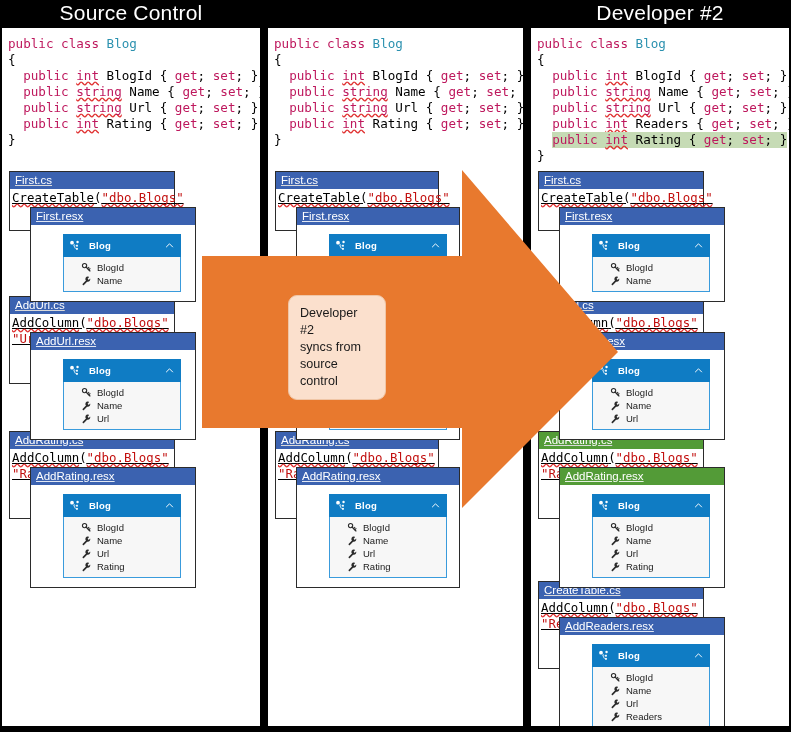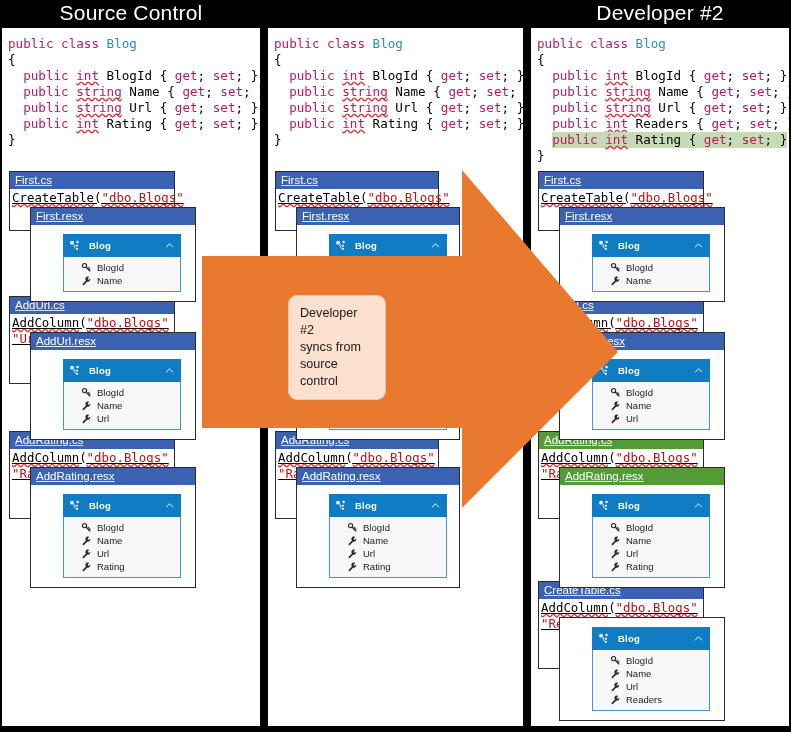--- a/index.html
+++ b/index.html
@@ -595,6 +595,9 @@
             <div class="card-code"><span class="str">"Readers"</span></div>
       </div>
       <div class="resx-card" style="left:24px; top:36px; width:166px;">
+        <div class="card-head ">
+          <span>AddReaders.resx</span>
+        </div>
         <div class="resx-body">
           <div class="entity">
       <div class="entity-head">

